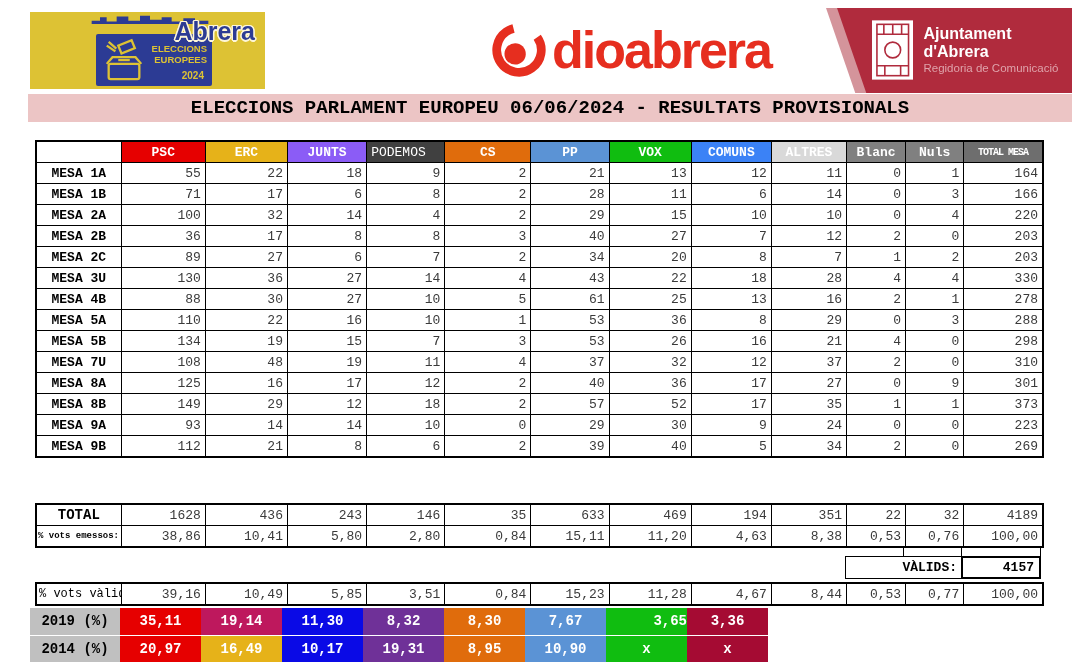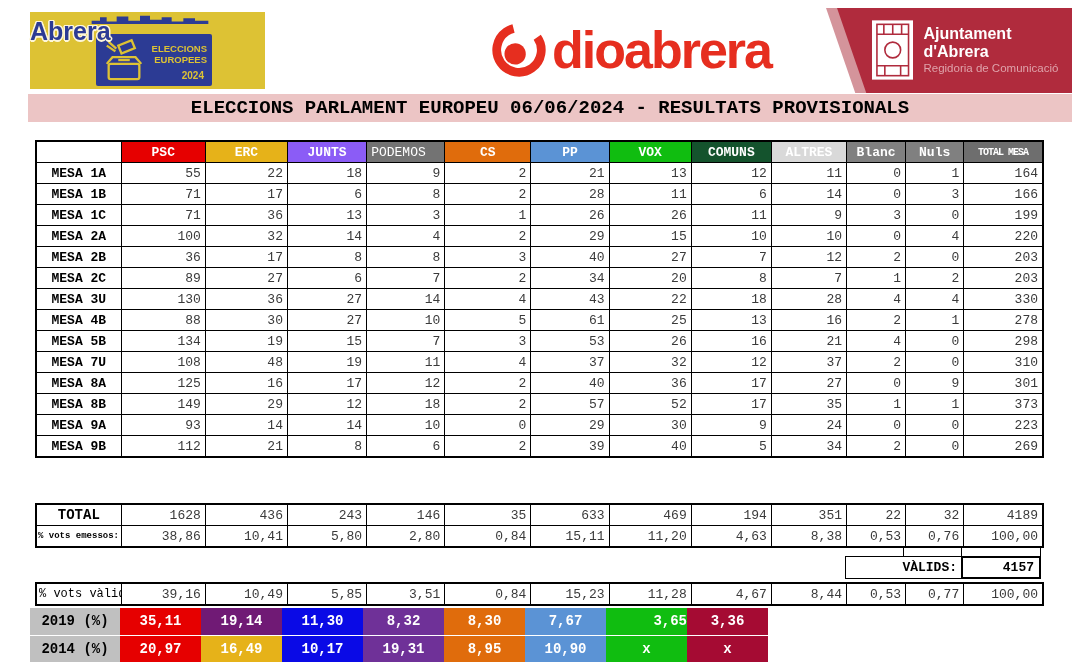--- a/index.html
+++ b/index.html
@@ -9,7 +9,7 @@
   
   .abrera-logo{position:absolute;left:30px;top:12px;width:235px;height:77px;background:#ddc234;}
   .skyline{position:absolute;left:52px;top:2px;width:136px;height:10px;}
-  .abrera-word{position:absolute;left:0;right:0;top:6px;text-align:left;z-index:2;
+  .abrera-word{position:absolute;left:0;right:10px;top:6px;text-align:right;z-index:2;
     font-family:"Liberation Sans",sans-serif;font-weight:bold;font-size:25px;line-height:26px;color:#2c3b94;
     text-shadow:-1.5px 0 #fdf6d8,1.5px 0 #fdf6d8,0 -1.5px #fdf6d8,0 1.5px #fdf6d8,
                 -1px -1px #fdf6d8,1px 1px #fdf6d8,-1px 1px #fdf6d8,1px -1px #fdf6d8;}

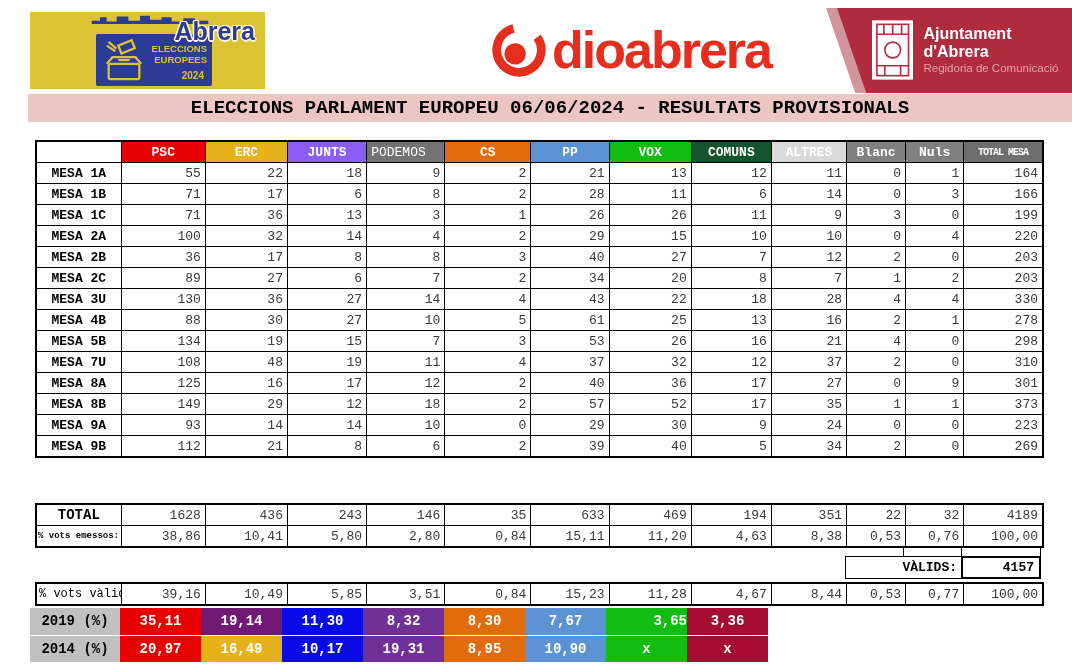--- a/index.html
+++ b/index.html
@@ -150,7 +150,7 @@
       <th style="background: rgb(230, 0, 0); color: rgb(255, 255, 255); font-weight: bold;">PSC</th>
           <th style="background: rgb(230, 178, 25); color: rgb(255, 255, 255); font-weight: bold;">ERC</th>
           <th style="background: #8b5cf6; color: rgb(255, 255, 255); font-weight: bold;">JUNTS</th>
-          <th style="background: #737373; color: rgb(255, 255, 255); font-weight: normal; text-align: left;">PODEMOS</th>
+          <th style="background: #404040; color: rgb(255, 255, 255); font-weight: normal; text-align: left;">PODEMOS</th>
           <th style="background: rgb(224, 108, 12); color: rgb(255, 255, 255); font-weight: bold;">CS</th>
           <th style="background: rgb(91, 147, 213); color: rgb(255, 255, 255); font-weight: bold;">PP</th>
           <th style="background: rgb(16, 189, 16); color: rgb(255, 255, 255); font-weight: bold;">VOX</th>

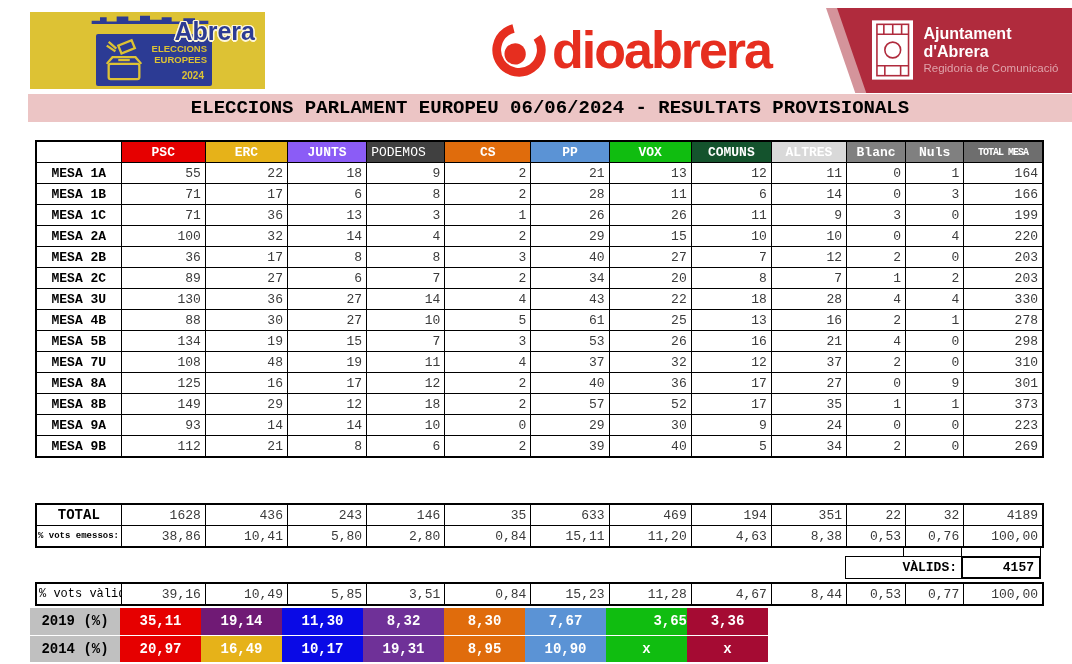--- a/index.html
+++ b/index.html
@@ -154,7 +154,7 @@
           <th style="background: rgb(224, 108, 12); color: rgb(255, 255, 255); font-weight: bold;">CS</th>
           <th style="background: rgb(91, 147, 213); color: rgb(255, 255, 255); font-weight: bold;">PP</th>
           <th style="background: rgb(16, 189, 16); color: rgb(255, 255, 255); font-weight: bold;">VOX</th>
-          <th style="background: #14532d; color: rgb(255, 255, 255); font-weight: bold;">COMUNS</th>
+          <th style="background: #3b82f6; color: rgb(255, 255, 255); font-weight: bold;">COMUNS</th>
           <th style="background: rgb(217, 217, 217); color: rgb(255, 255, 255); font-weight: bold;">ALTRES</th>
           <th style="background: rgb(128, 128, 128); color: rgb(255, 255, 255); font-weight: bold;">Blanc</th>
           <th style="background: rgb(128, 128, 128); color: rgb(255, 255, 255); font-weight: bold;">Nuls</th>

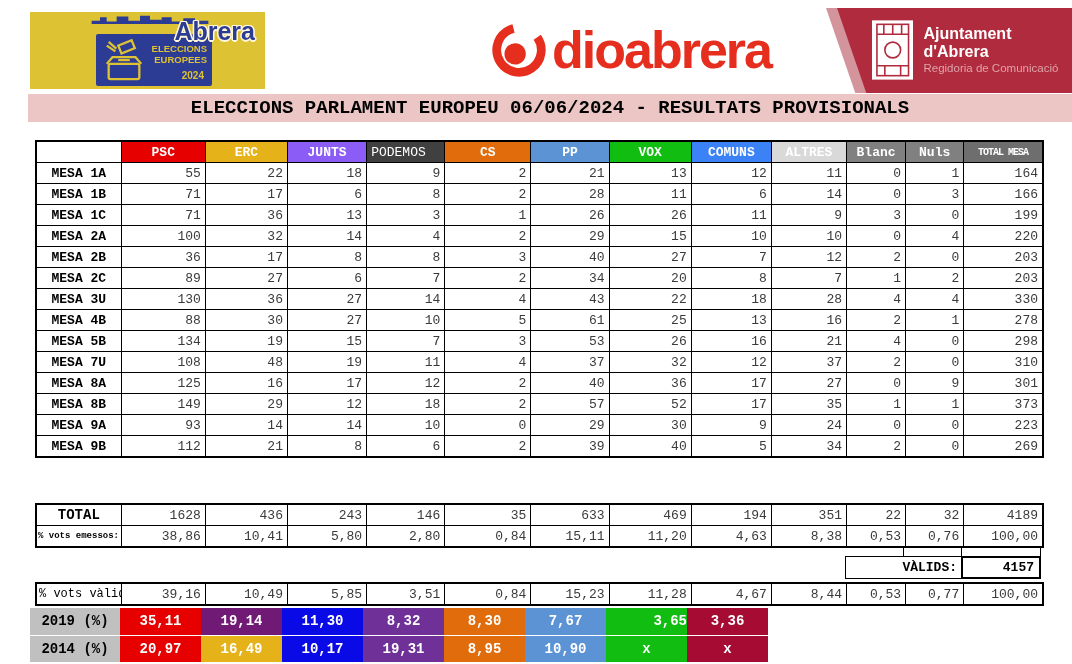--- a/index.html
+++ b/index.html
@@ -193,21 +193,6 @@
           <td>166</td>
         </tr>
         <tr>
-          <th>MESA 1C</th>
-          <td>71</td>
-          <td>36</td>
-          <td>13</td>
-          <td>3</td>
-          <td>1</td>
-          <td>26</td>
-          <td>26</td>
-          <td>11</td>
-          <td>9</td>
-          <td>3</td>
-          <td>0</td>
-          <td>199</td>
-        </tr>
-        <tr>
           <th>MESA 2A</th>
           <td>100</td>
           <td>32</td>

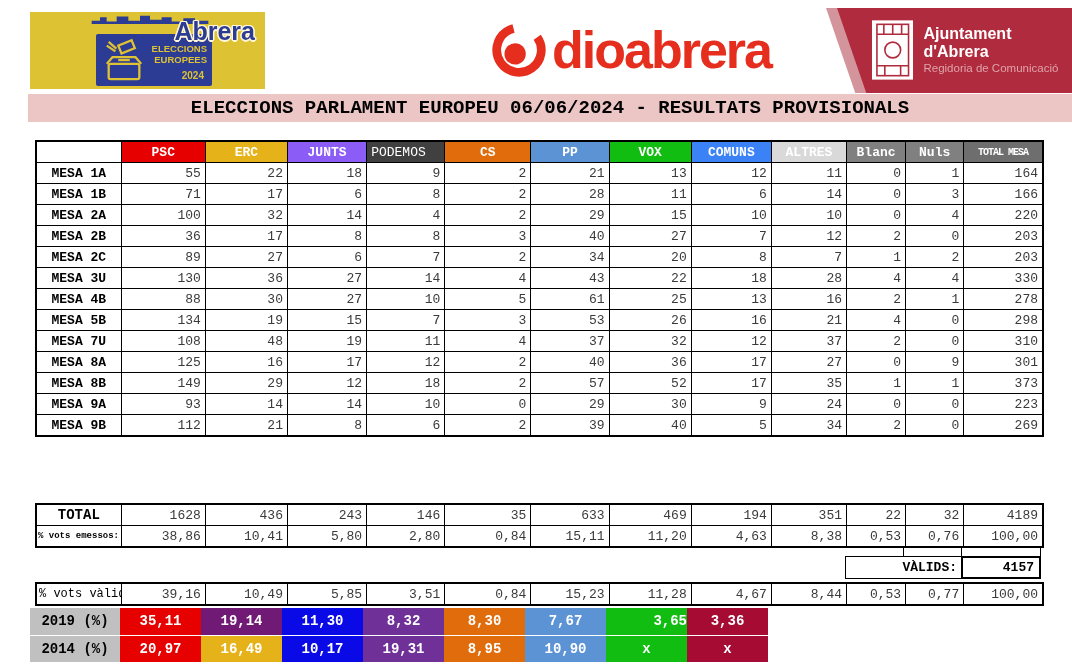--- a/index.html
+++ b/index.html
@@ -268,6 +268,21 @@
           <td>278</td>
         </tr>
         <tr>
+          <th>MESA 5A</th>
+          <td>110</td>
+          <td>22</td>
+          <td>16</td>
+          <td>10</td>
+          <td>1</td>
+          <td>53</td>
+          <td>36</td>
+          <td>8</td>
+          <td>29</td>
+          <td>0</td>
+          <td>3</td>
+          <td>288</td>
+        </tr>
+        <tr>
           <th>MESA 5B</th>
           <td>134</td>
           <td>19</td>

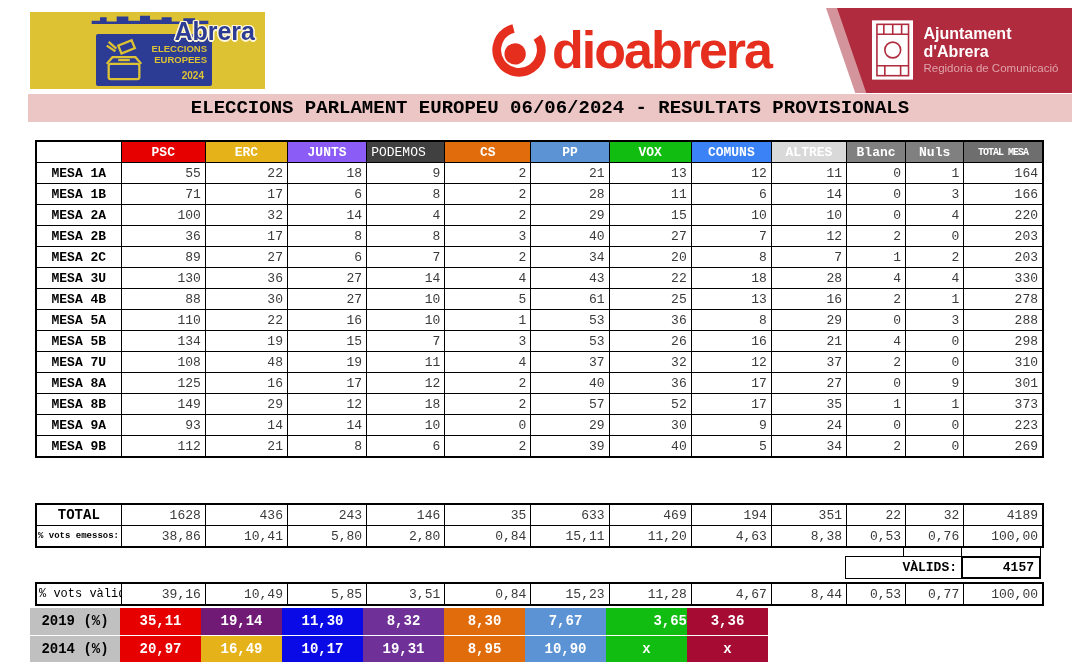--- a/index.html
+++ b/index.html
@@ -468,7 +468,7 @@
   <div class="hist">
       <div class="hl">2019 (%)</div>
       <div class="hv" style="background: rgb(230, 0, 0);">35,11</div>
-      <div class="hv" style="background: #701a75;">19,14</div>
+      <div class="hv" style="background: #be185d;">19,14</div>
       <div class="hv" style="background: rgb(10, 10, 230);">11,30</div>
       <div class="hv" style="background: rgb(111, 49, 152);">8,32</div>
       <div class="hv" style="background: rgb(224, 108, 12);">8,30</div>

